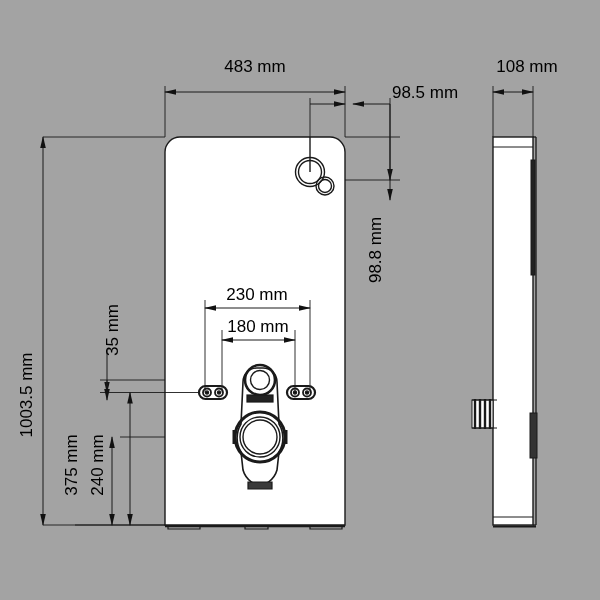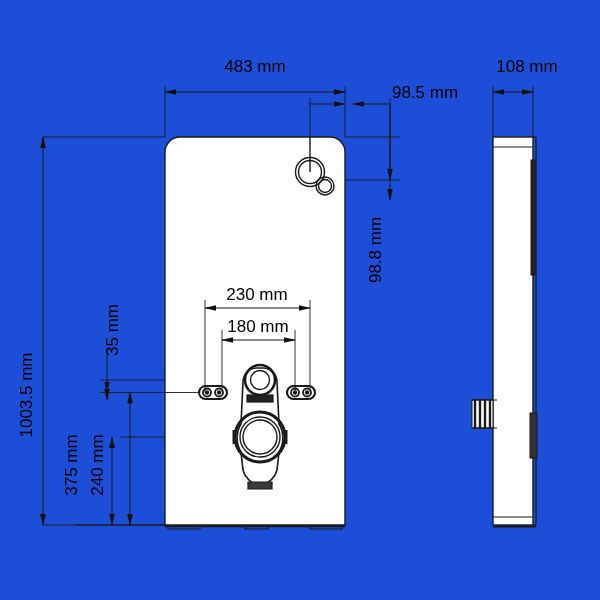--- a/index.html
+++ b/index.html
@@ -4,7 +4,7 @@
 <style>
   html,body{margin:0;padding:0;background:#ffffff;}
   body{width:600px;height:600px;overflow:hidden;font-family:"Liberation Sans",sans-serif;}
-  #drawing{position:relative;width:600px;height:600px;background:#1d4ed8;}
+  #drawing{position:relative;width:600px;height:600px;background:#a3a3a3;}
   svg{display:block;}
   .dimtext{font-family:"Liberation Sans",sans-serif;font-size:17px;fill:#000;}
 </style>

